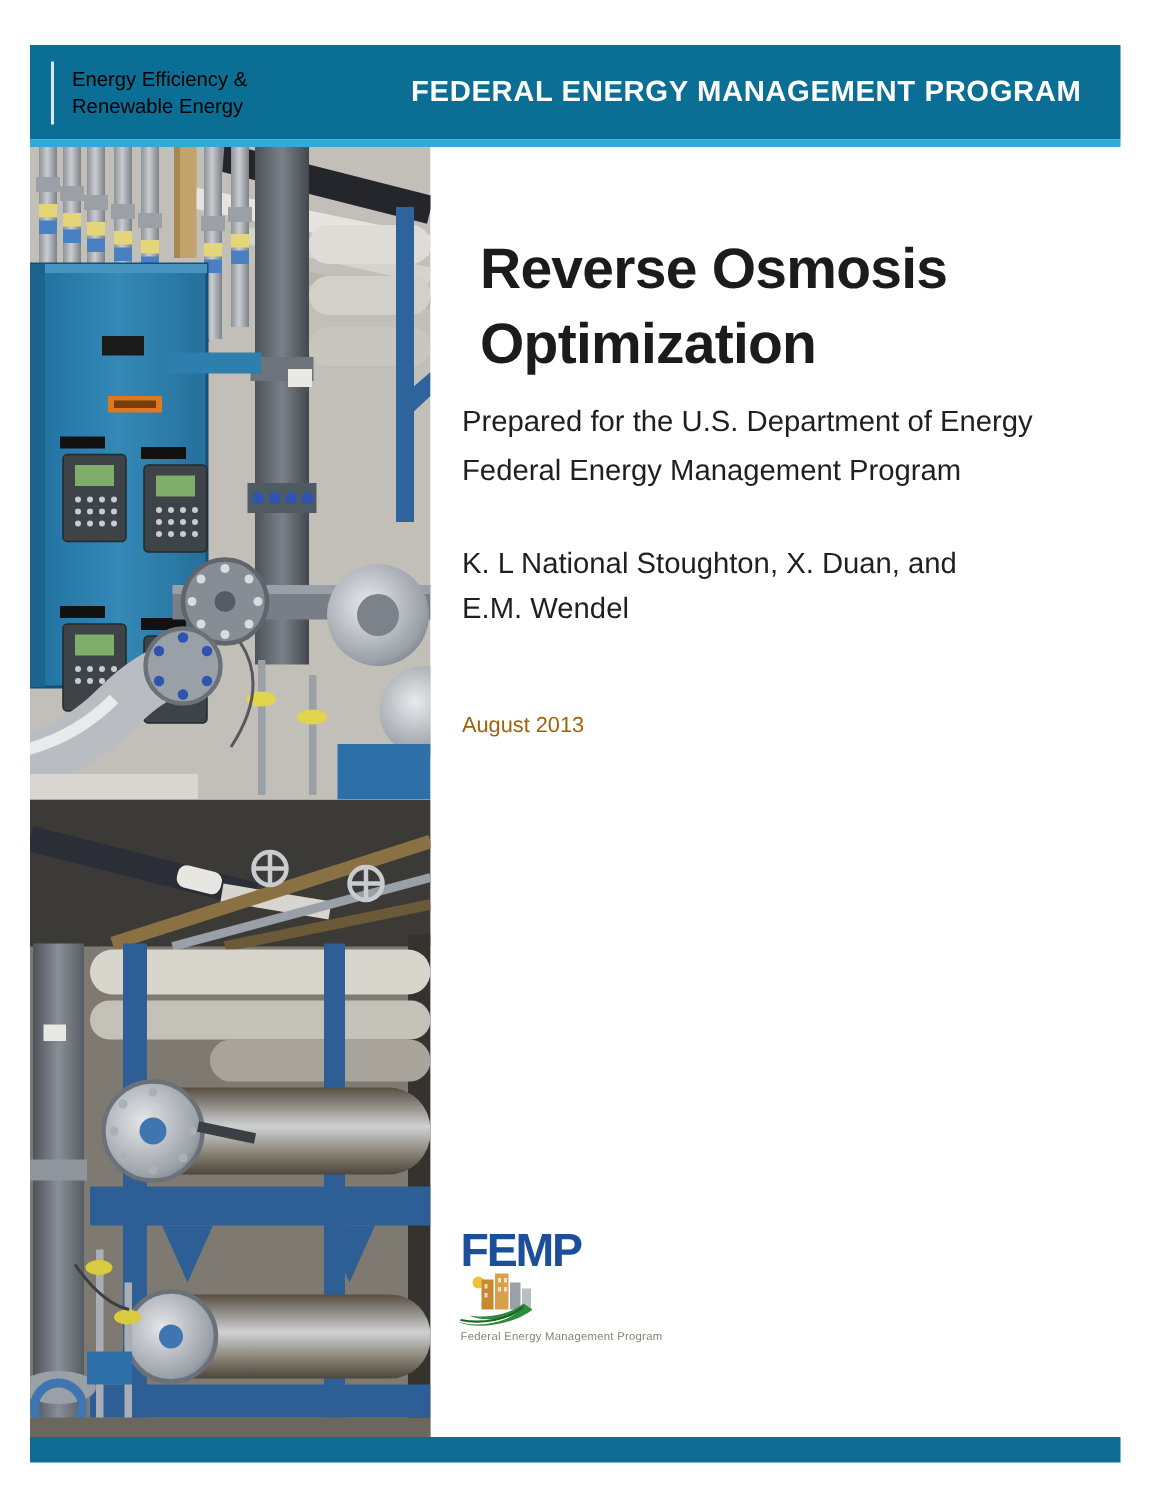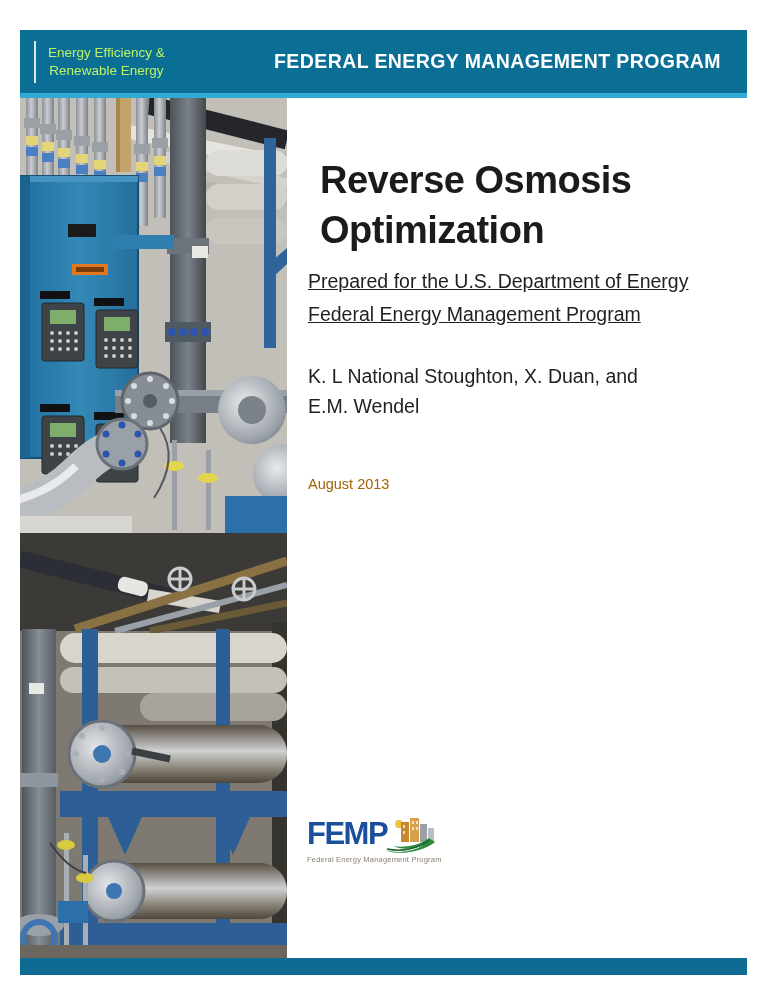--- a/index.html
+++ b/index.html
@@ -13,7 +13,7 @@
   .doe-small{font-size:6.5px;font-weight:bold;letter-spacing:1.3px;display:block;margin-bottom:2px;}
   .doe-big{font-size:25px;font-weight:bold;letter-spacing:-0.5px;display:block;}
   .hdr-divider{width:2px;height:42px;background:rgba(255,255,255,0.85);margin:0 12px 0 14px;}
-  .eere{color:#bef264;font-size:13.5px;line-height:1.3;text-align:center;}
+  .eere{color:#000000;font-size:13.5px;line-height:1.3;}
   .program-title{margin-left:auto;margin-right:26px;color:#ffffff;font-size:19.5px;font-weight:bold;letter-spacing:0.4px;white-space:nowrap;}
 
   

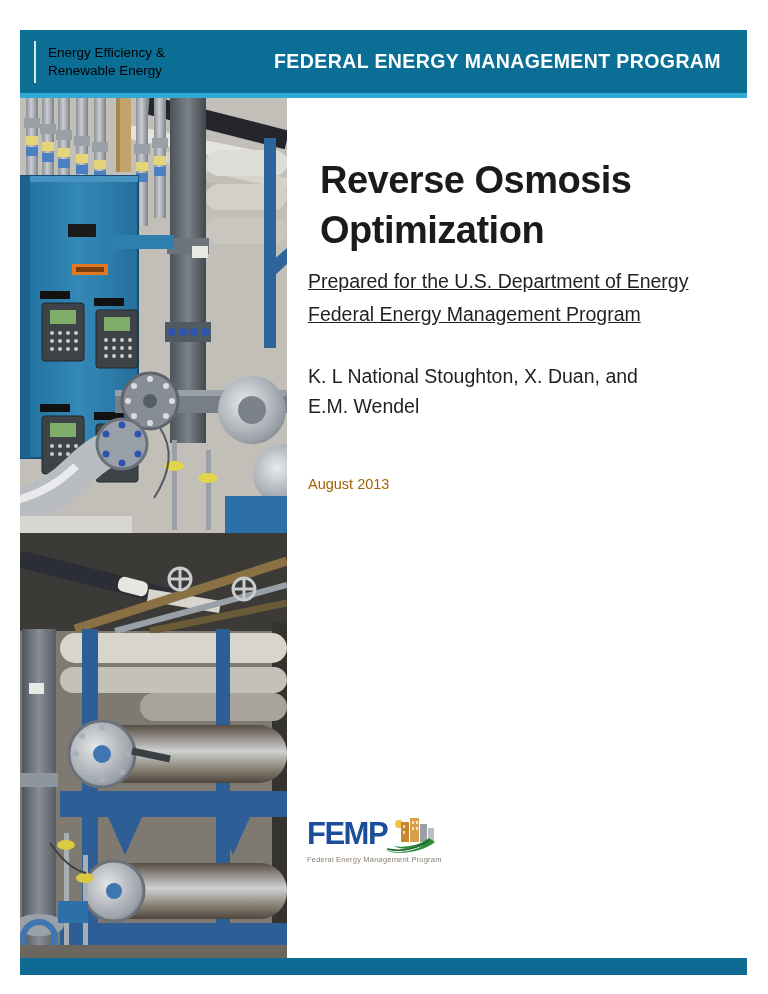--- a/index.html
+++ b/index.html
@@ -22,7 +22,7 @@
 
   
   .title{position:absolute;left:308px;top:155px;font-size:38px;font-weight:bold;color:#1b1b1b;line-height:50px;letter-spacing:-0.5px;margin-left:12px;}
-  .subtitle{position:absolute;left:308px;top:265px;font-size:19.5px;color:#1f1f1f;line-height:33px;text-decoration:underline;}
+  .subtitle{position:absolute;left:308px;top:265px;font-size:19.5px;color:#1f1f1f;line-height:33px;}
   .authors{position:absolute;left:308px;top:361px;font-size:19.5px;color:#1f1f1f;line-height:30px;}
   .date{position:absolute;left:308px;top:476px;font-size:14.5px;color:#a16207;}
 

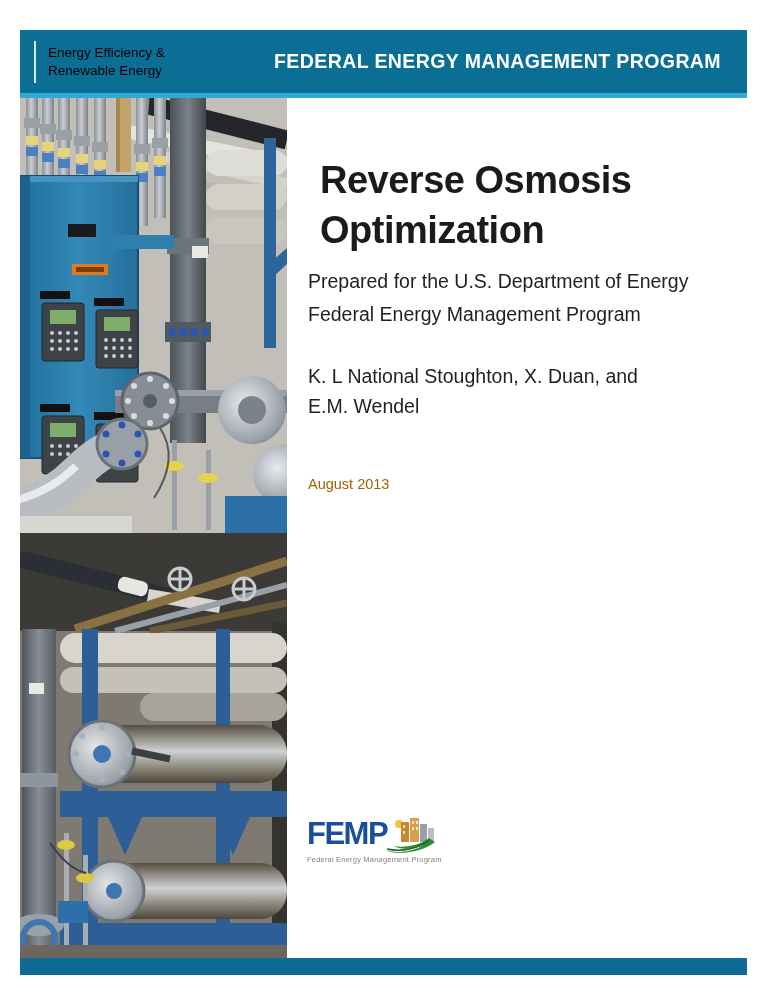--- a/index.html
+++ b/index.html
@@ -28,7 +28,7 @@
 
   
   .femp{position:absolute;left:307px;top:818px;width:170px;}
-  .femp-row{display:flex;align-items:flex-start;}
+  .femp-row{display:flex;align-items:flex-start;flex-direction:column;}
   .femp-acronym{font-size:31px;font-weight:bold;color:#1B4E9B;letter-spacing:-1.5px;line-height:1;}
   .femp-art{margin-left:-4px;margin-top:-2px;}
   .femp-tagline{font-size:7.5px;color:#8a7f72;margin-top:1px;letter-spacing:0.2px;white-space:nowrap;}

